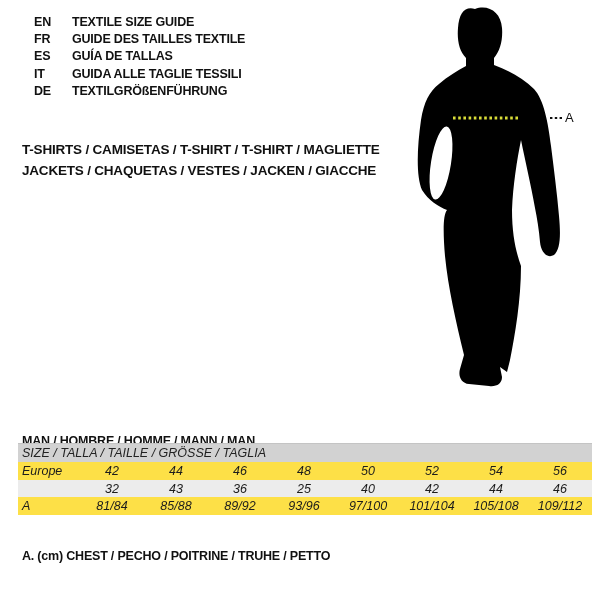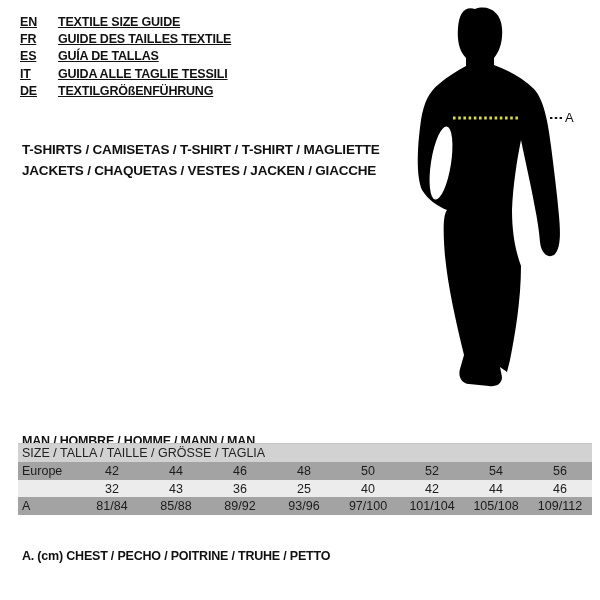--- a/index.html
+++ b/index.html
@@ -8,7 +8,7 @@
     font-family:"Liberation Sans", sans-serif; color:#111; overflow:hidden;
   }
   
-  .lang-list { position:absolute; left:20px; top:13px;text-decoration:underline; }
+  .lang-list { position:absolute; left:34px; top:13px; }
   .lang-row { display:flex; height:17.4px; align-items:center;
               font-size:12.5px; font-weight:bold; letter-spacing:-0.2px; }
   .lang-code { width:38px; }

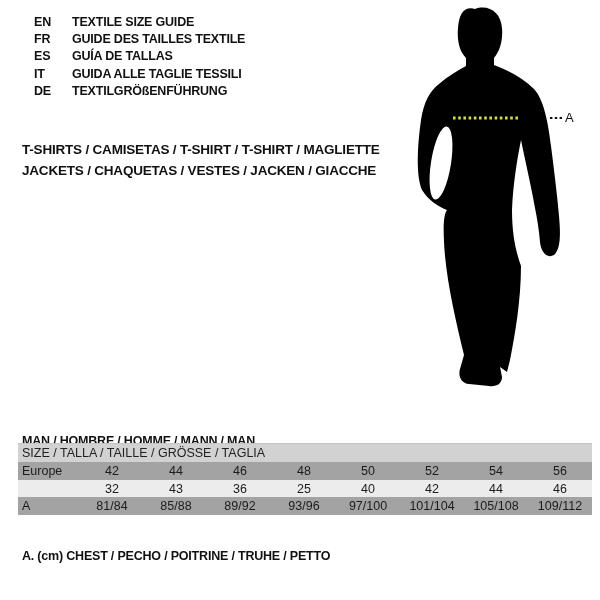--- a/index.html
+++ b/index.html
@@ -25,7 +25,7 @@
   
   .size-table { position:absolute; left:18px; top:443px; width:574px;
                 border-collapse:collapse; table-layout:fixed; font-size:12.5px;
-                border-top:1px solid #c4c4c4; }
+                border-top:1px solid #c4c4c4;font-style:italic; }
   .size-table td { padding:0; text-align:center; color:#1c1c1c; }
   .size-table .thead-cell { background:#d2d2d2; text-align:left; padding-left:4px;
                             height:18px; color:#222; }

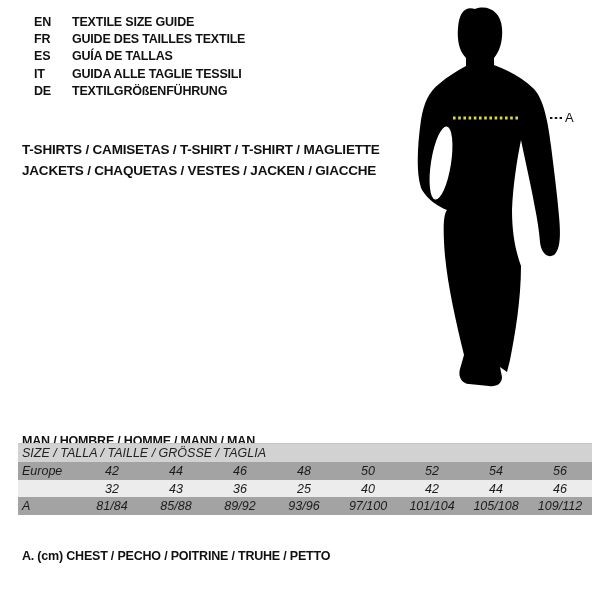--- a/index.html
+++ b/index.html
@@ -30,7 +30,7 @@
   .size-table .thead-cell { background:#d2d2d2; text-align:left; padding-left:4px;
                             height:18px; color:#222; }
   .size-table td.lbl { text-align:left; padding-left:4px; }
-  .size-table tr.r-white td { background:#a3a3a3; height:18px; }
+  .size-table tr.r-white td { background:#fde047; height:18px; }
   .size-table tr.r-band td { background:#ececec; height:17px; }
   
   .footnote { position:absolute; left:22px; top:549px; font-size:12.5px;

